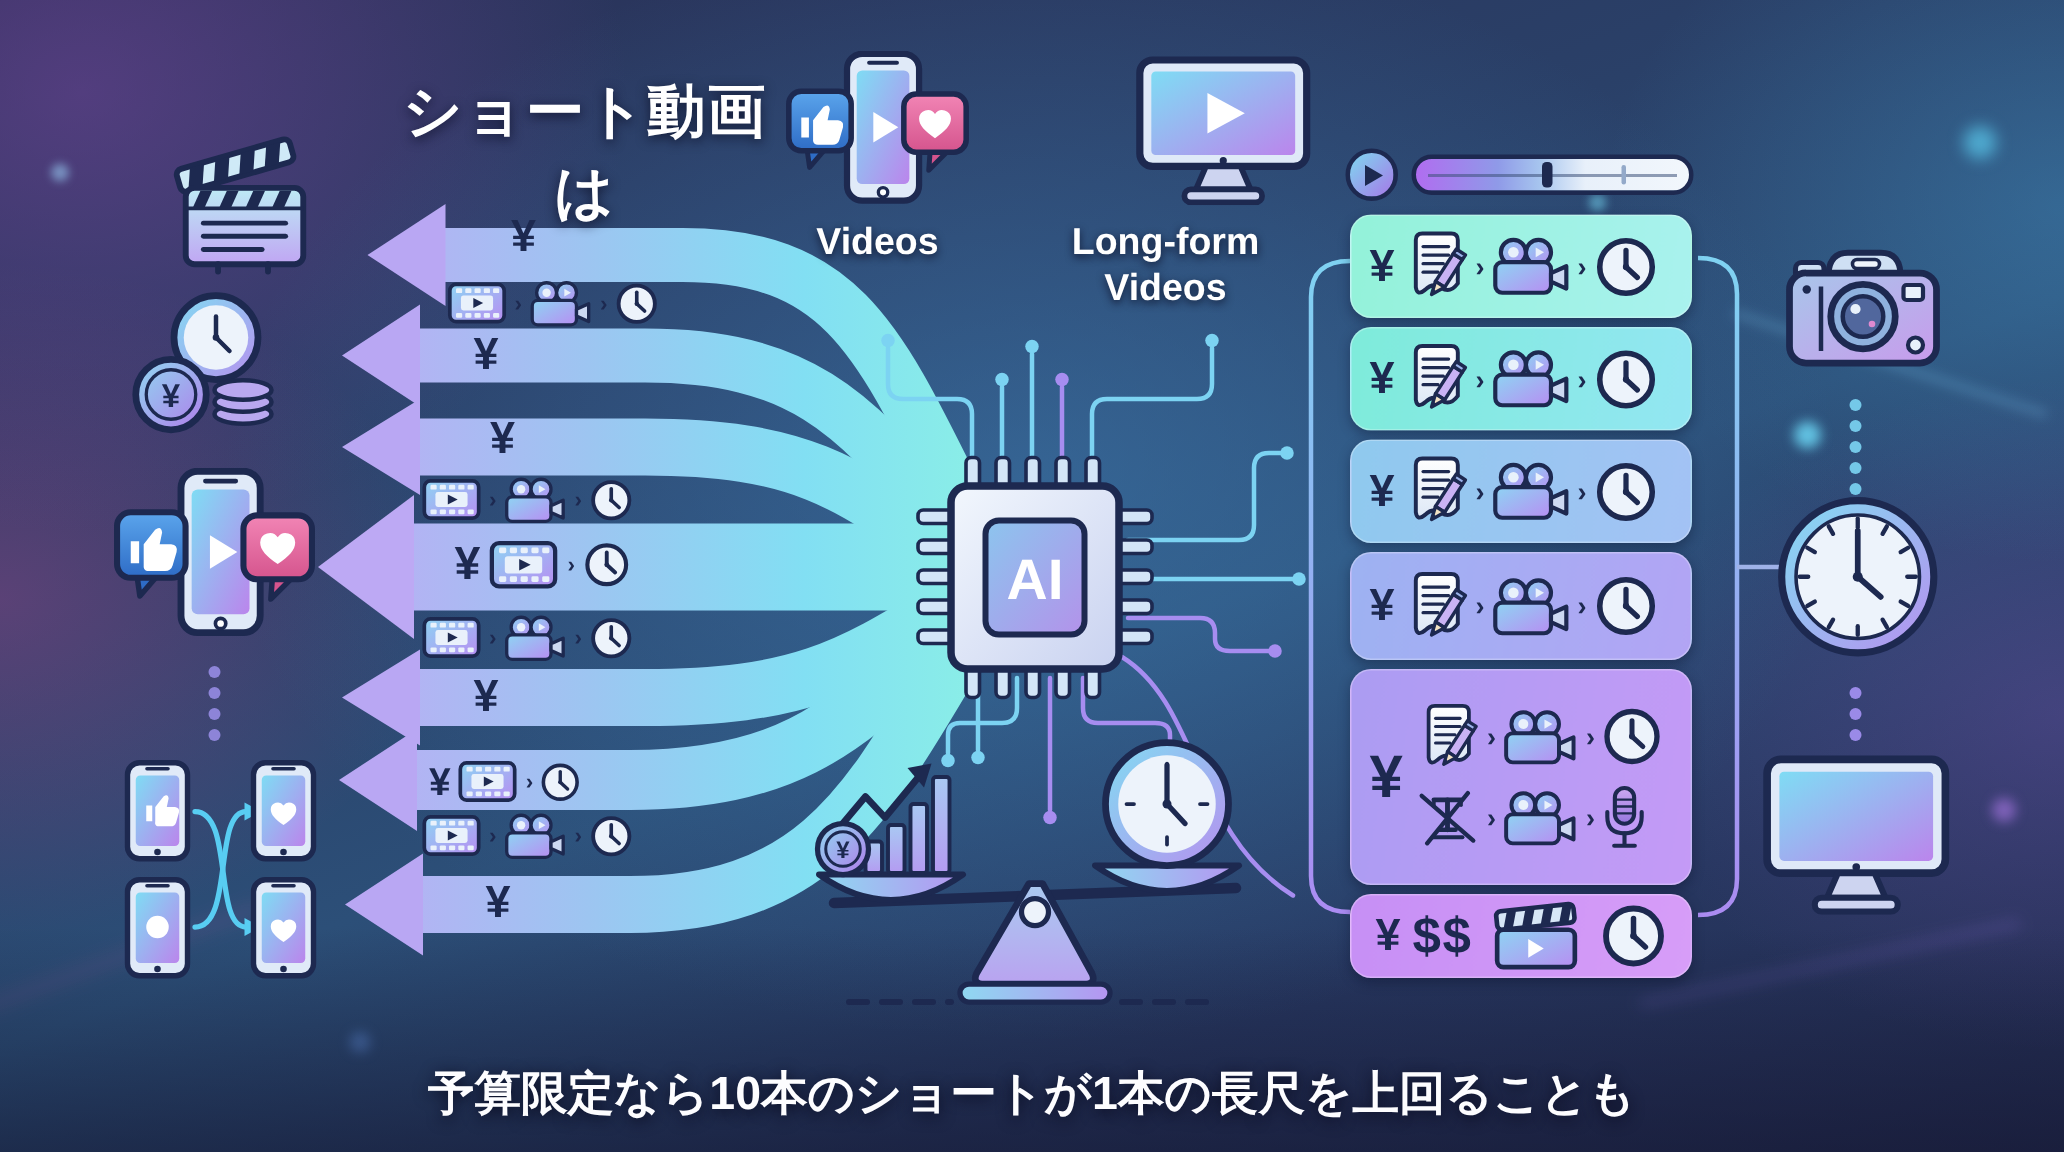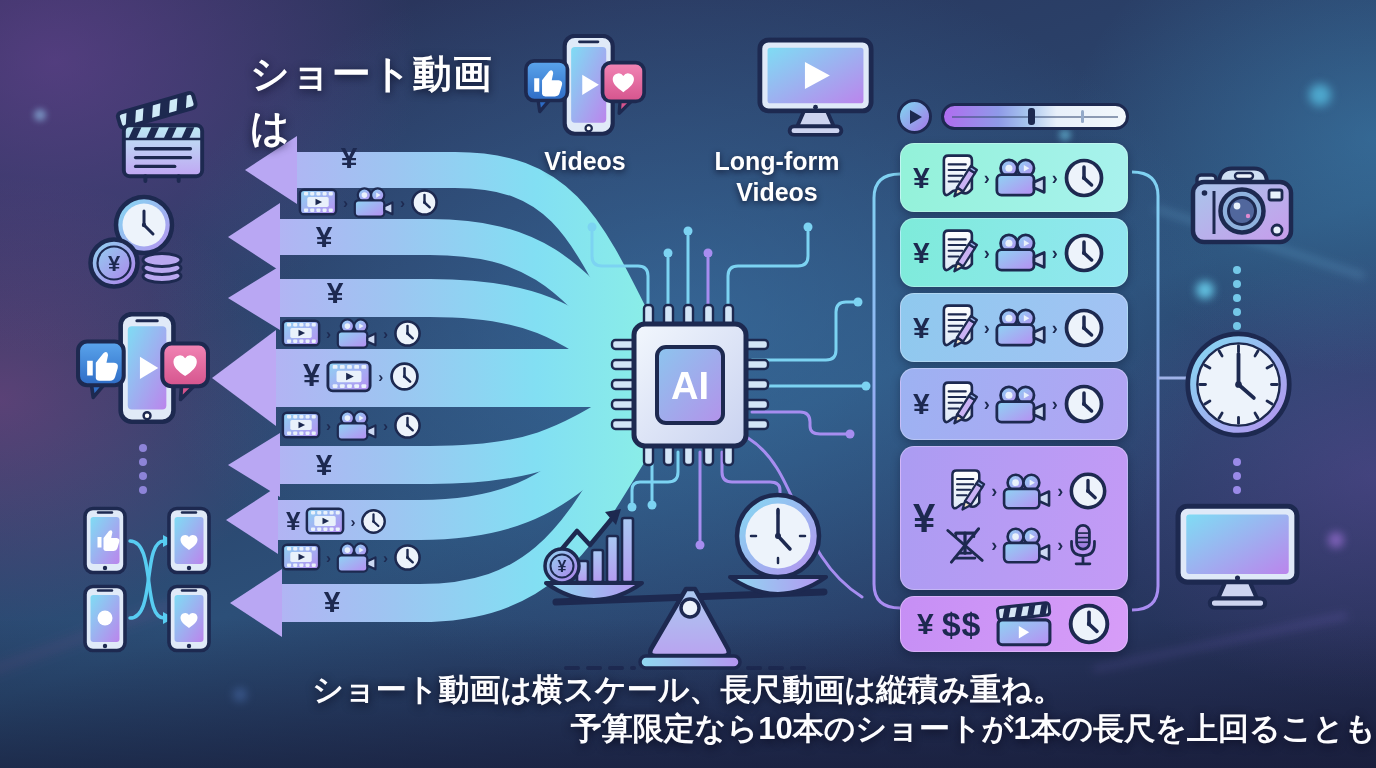--- a/index.html
+++ b/index.html
@@ -20,7 +20,7 @@
     background:linear-gradient(rgba(18,20,45,0), rgba(18,20,45,0.55));z-index:1;}
   #art{position:absolute;left:0;top:0;z-index:2;}
   .ov{position:absolute;z-index:3;}
-  .title{color:#fff;font-weight:800;text-shadow:0 2px 8px rgba(10,12,35,0.8);}
+  .title{color:#fff;font-weight:800;text-align:center;text-shadow:0 2px 8px rgba(10,12,35,0.8);}
   .sublabel{color:#fff;font-weight:700;text-align:center;line-height:1.25;font-size:25px;text-shadow:0 2px 6px rgba(10,12,35,0.8);}
   .caption{left:0;width:1376px;color:#fdfdff;font-weight:800;font-size:31px;text-align:center;
     text-shadow:0 2px 10px rgba(8,10,30,0.95);}

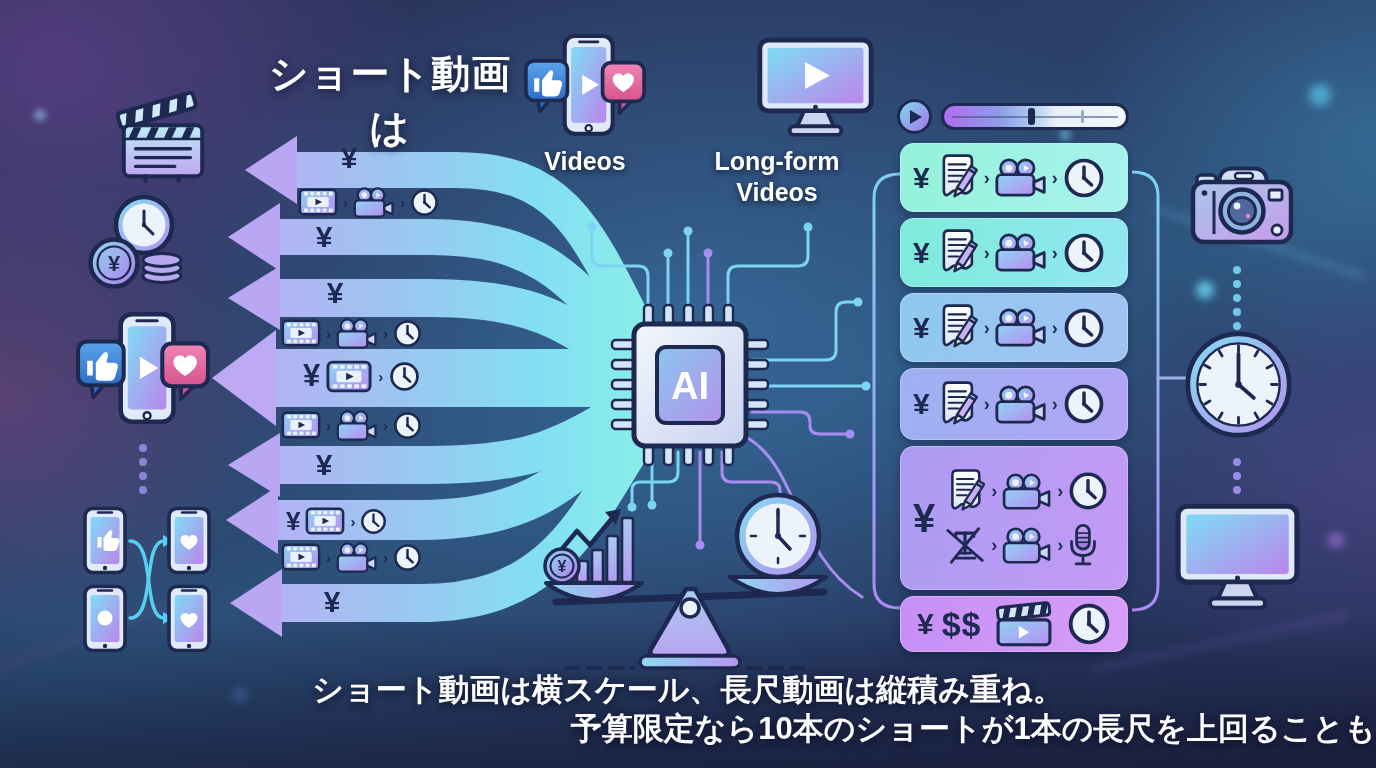--- a/index.html
+++ b/index.html
@@ -752,7 +752,6 @@
       <use href="#sym-monitor-plain"></use>
     </svg>
 
-  <div class="ov caption" style="top:669px;">ショート動画は横スケール、長尺動画は縦積み重ね。</div>
   <div class="ov caption" style="top:708px;text-align:right;">予算限定なら10本のショートが1本の長尺を上回ることも</div>
 
 </div>

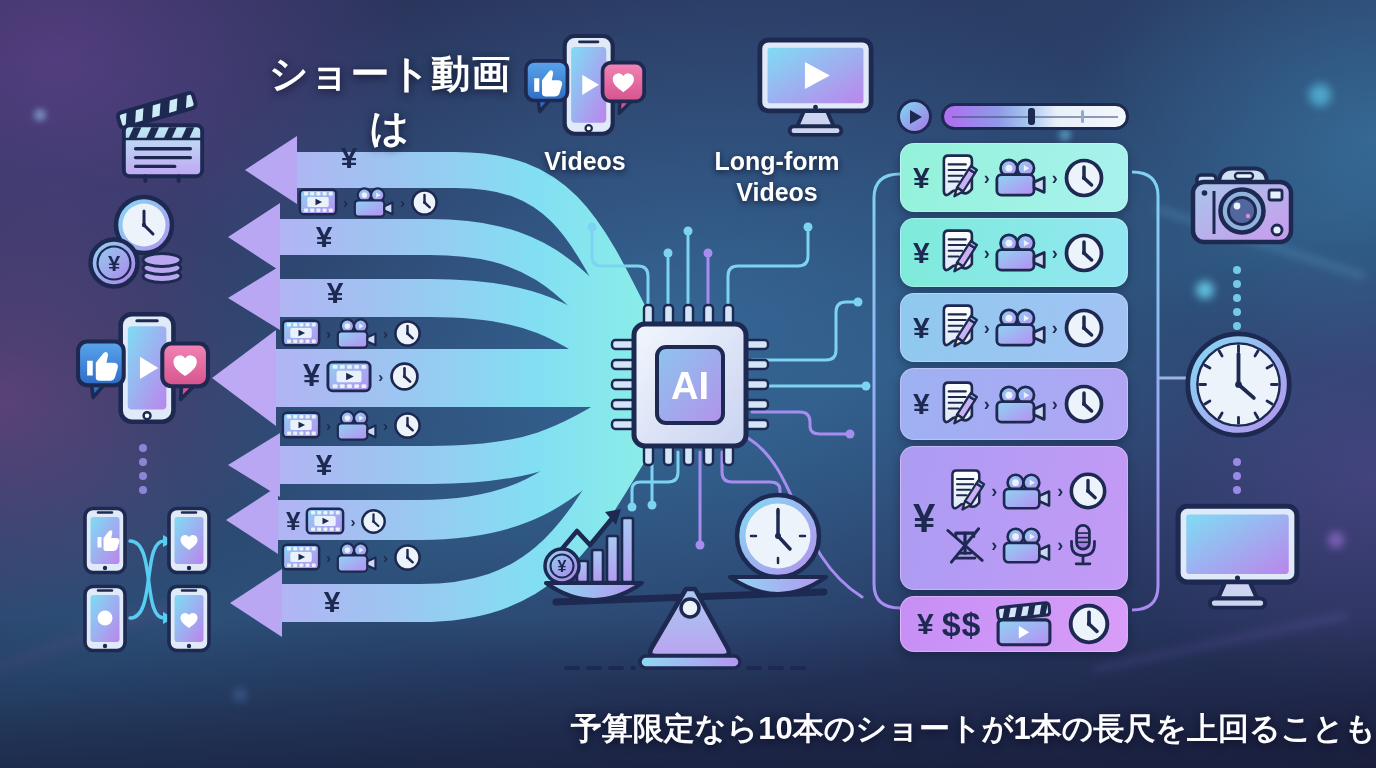--- a/index.html
+++ b/index.html
@@ -752,7 +752,7 @@
       <use href="#sym-monitor-plain"></use>
     </svg>
 
-  <div class="ov caption" style="top:708px;text-align:right;">予算限定なら10本のショートが1本の長尺を上回ることも</div>
+  <div class="ov caption" style="top:708px;">予算限定なら10本のショートが1本の長尺を上回ることも</div>
 
 </div>
 

